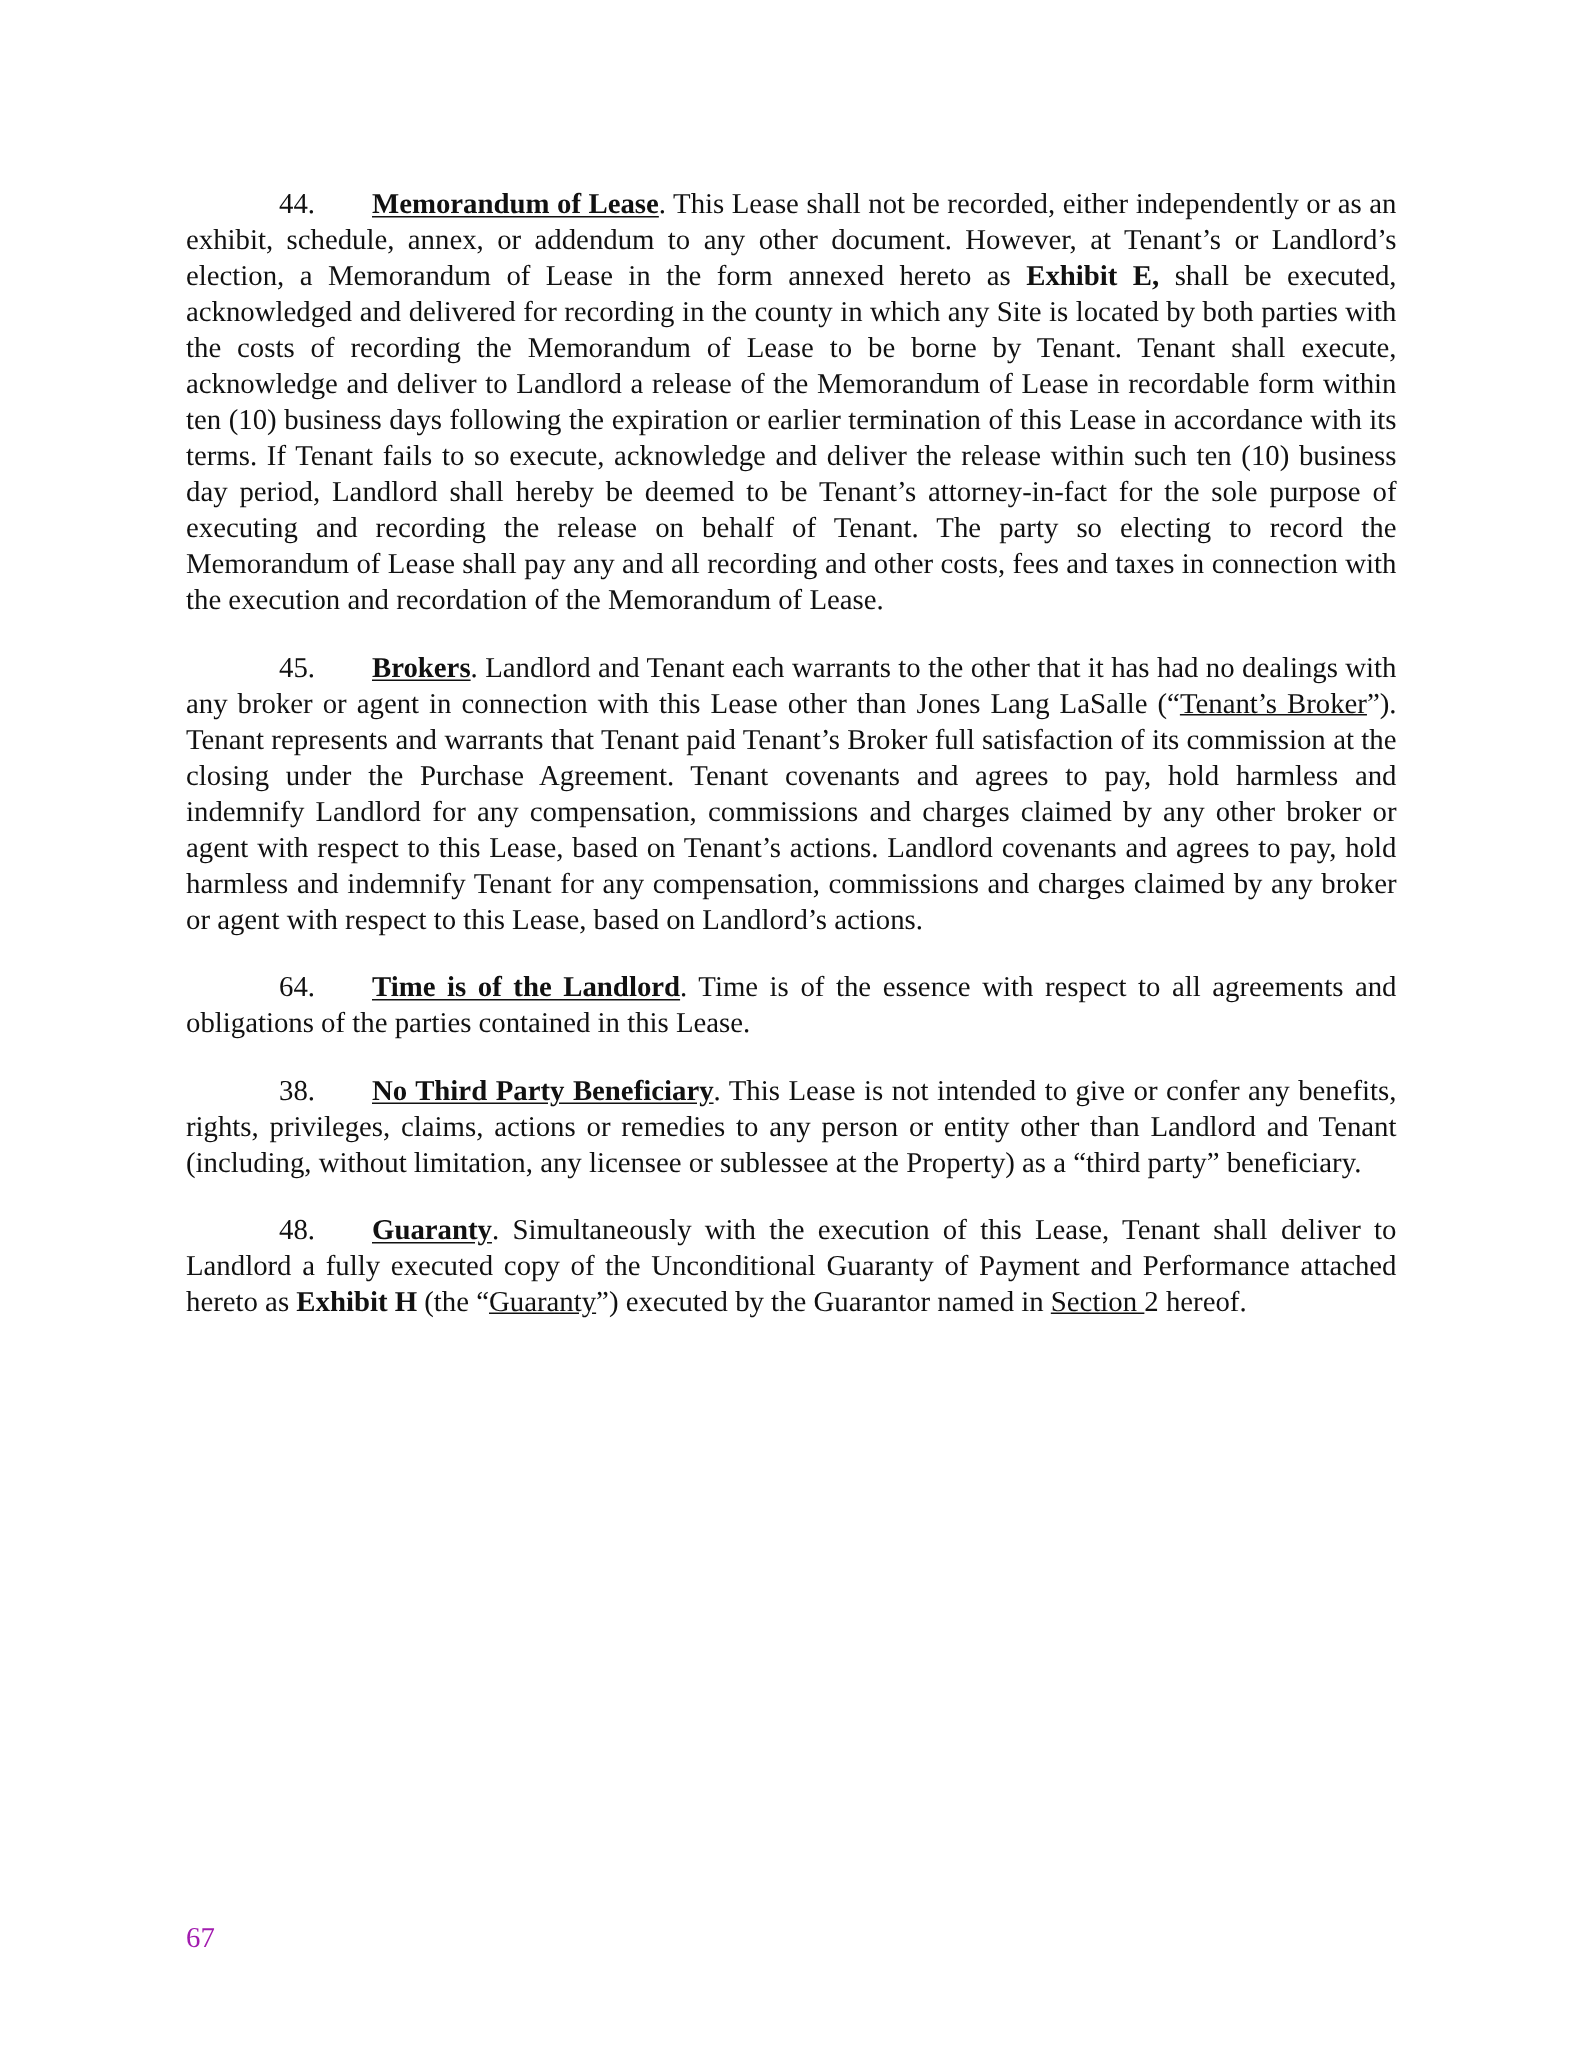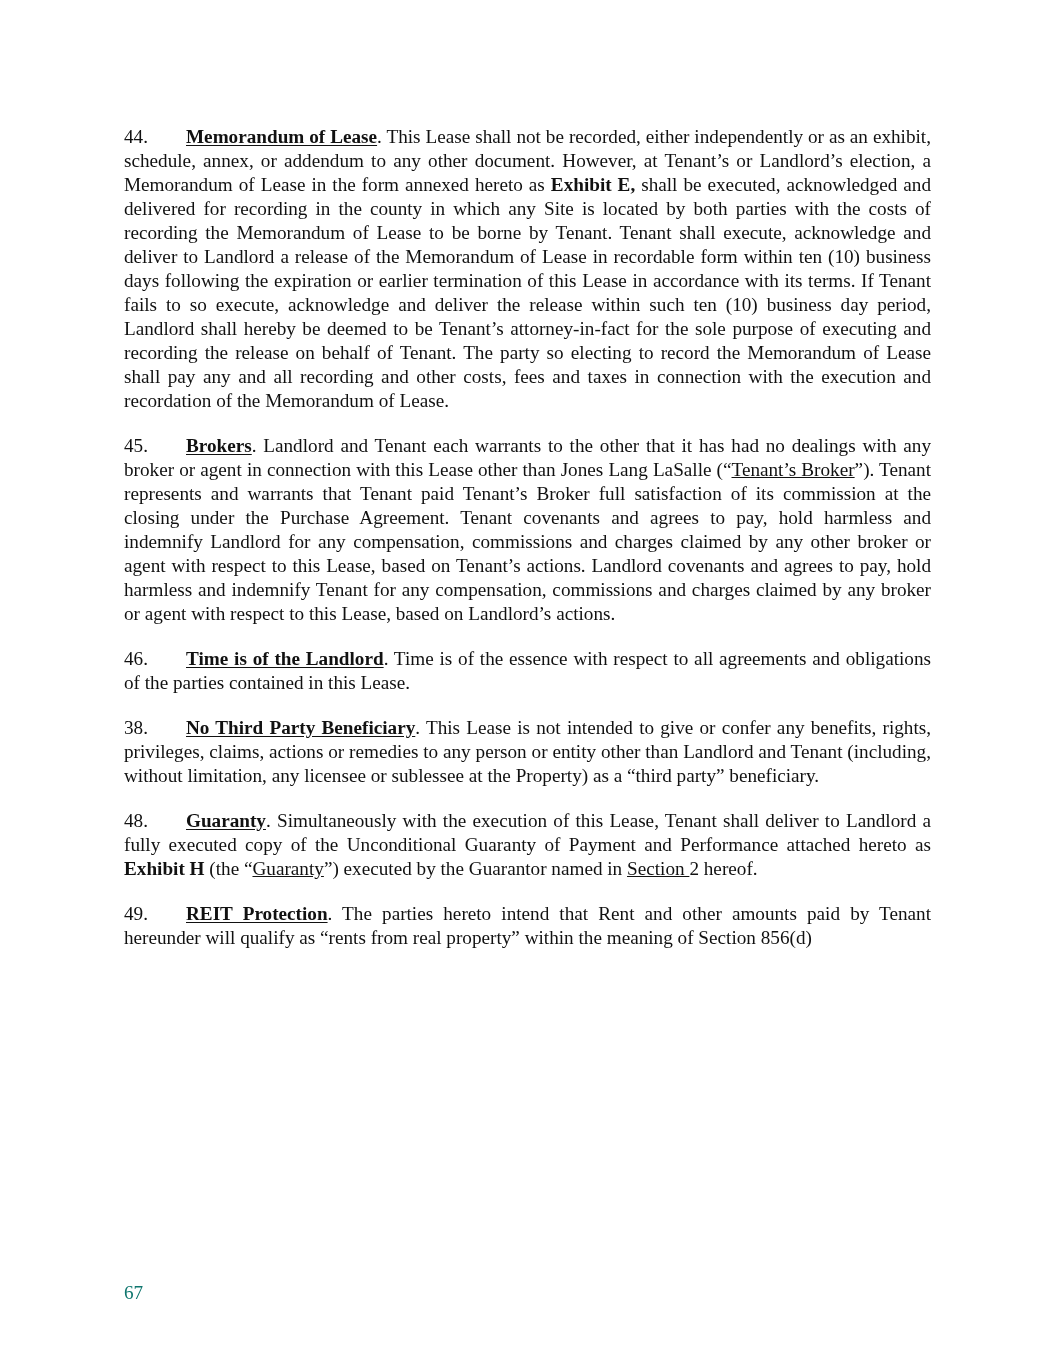--- a/index.html
+++ b/index.html
@@ -17,7 +17,7 @@
   }
   .para { margin: 0 0 21px 0; }
   .para.caps { text-align: justify; letter-spacing: 0; }
-  .num { display: inline-block; width: 62px; }
+  .num { display: inline-block; width: 62px; margin-left: 62px; }
   .heading { font-weight: bold; text-decoration: underline; text-underline-offset: 2px; }
   .bold { font-weight: bold; }
   .ul { text-decoration: underline; }

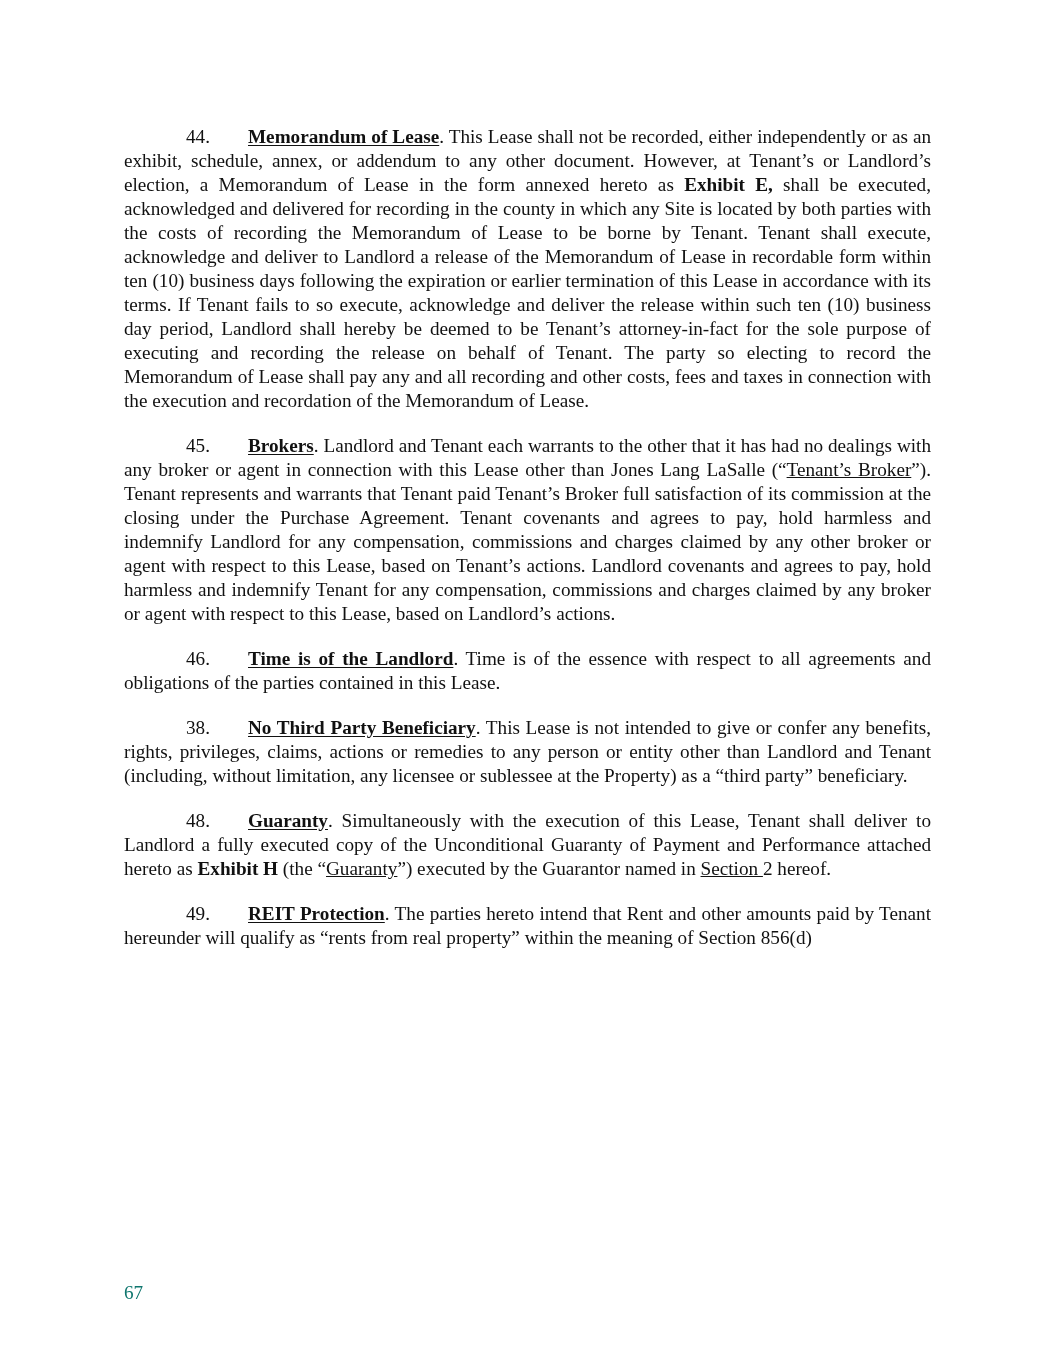--- a/index.html
+++ b/index.html
@@ -45,7 +45,7 @@
   </p>
 
   <p class="para">
-    <span class="num">46.</span><span class="heading">Time is of the Landlord</span><span>.  Time is of the essence with respect to all agreements and obligations of the parties contained in this Lease.</span>
+    <span class="num">64.</span><span class="heading">Time is of the Landlord</span><span>.  Time is of the essence with respect to all agreements and obligations of the parties contained in this Lease.</span>
   </p>
 
   <p class="para">

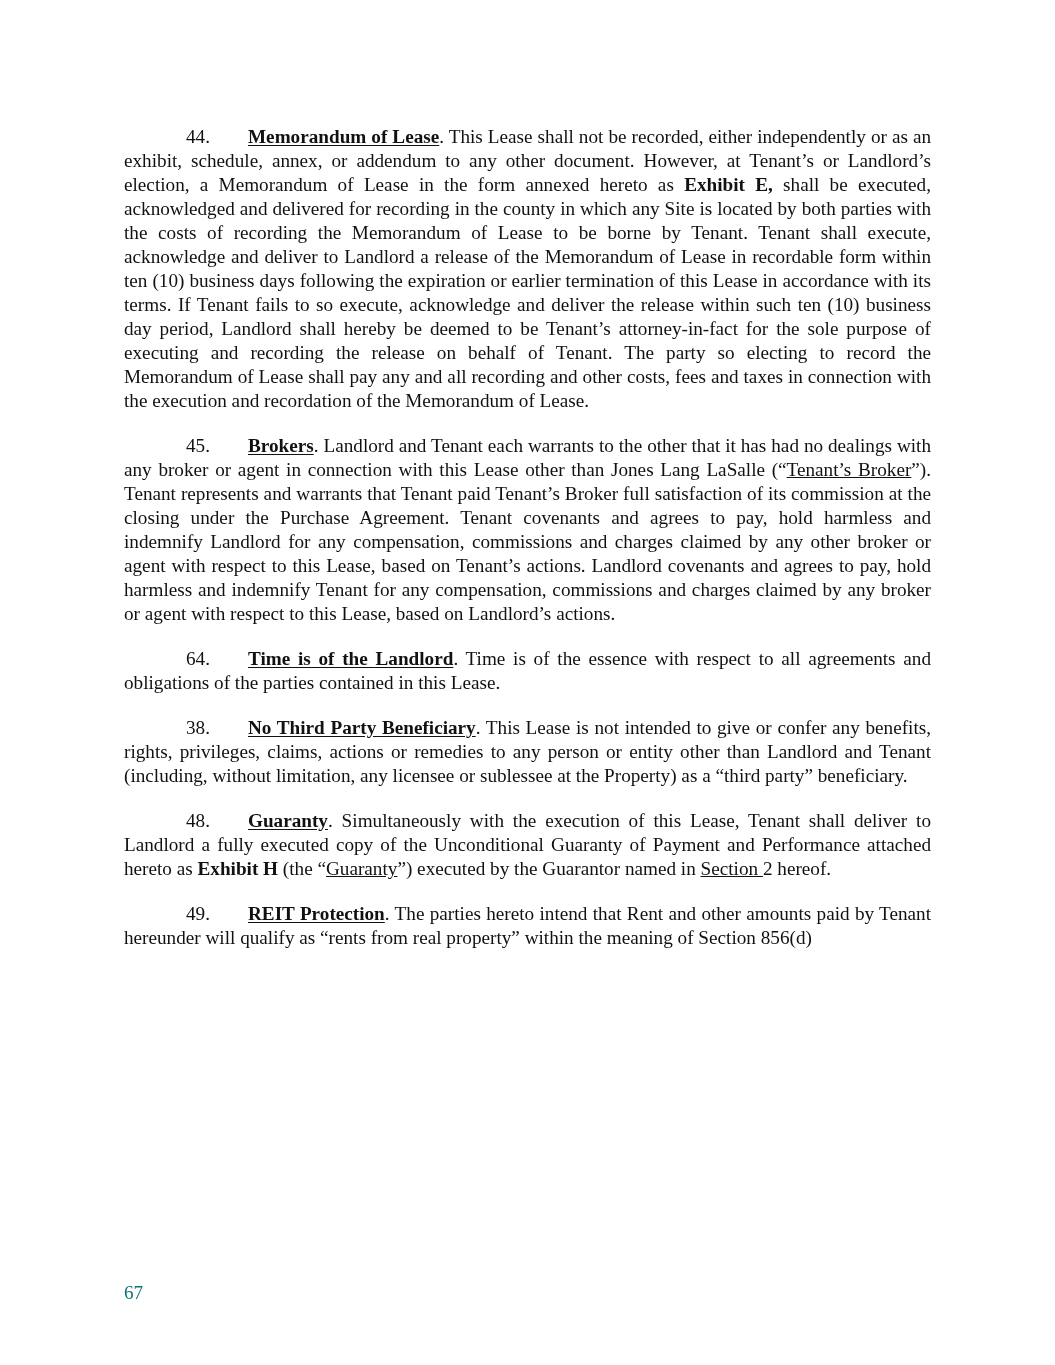--- a/index.html
+++ b/index.html
@@ -56,9 +56,6 @@
     <span class="num">48.</span><span class="heading">Guaranty</span><span>.  Simultaneously with the execution of this Lease, Tenant shall deliver to Landlord a fully executed copy of the Unconditional Guaranty of Payment and Performance attached hereto as </span><span class="bold">Exhibit H</span><span> (the “</span><span class="ul">Guaranty</span><span>”) executed by the Guarantor named in </span><span class="ul">Section </span><span>2 hereof.</span>
   </p>
 
-  <p class="para">
-    <span class="num">49.</span><span class="heading">REIT Protection</span><span>.  The parties hereto intend that Rent and other amounts paid by Tenant hereunder will qualify as “rents from real property” within the meaning of Section 856(d)</span>
-  </p>
 
 </div>
 

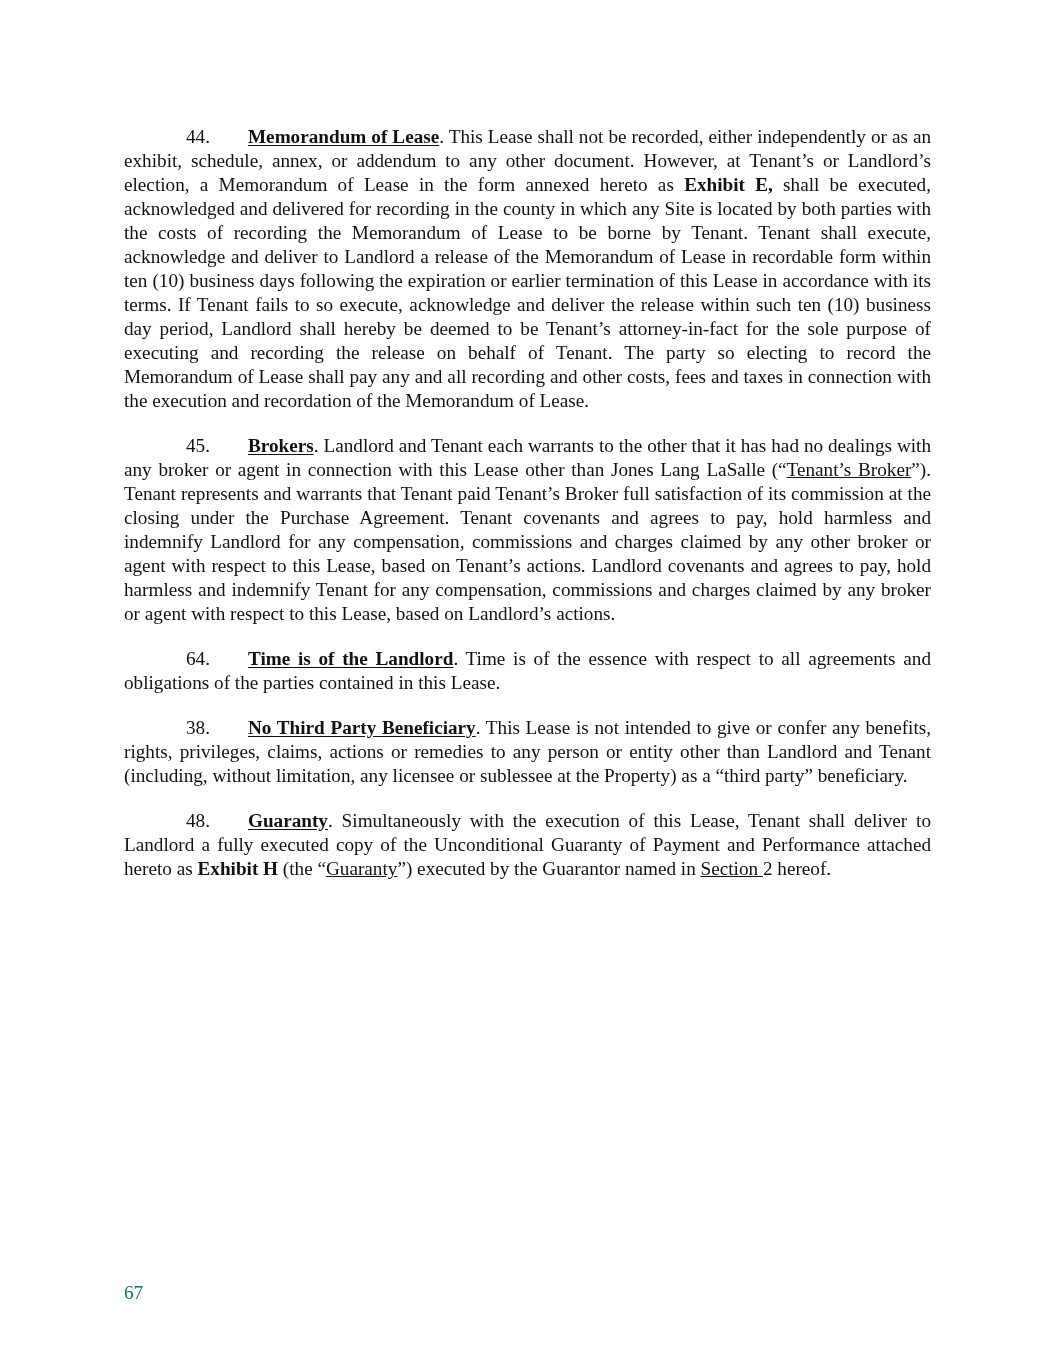--- a/index.html
+++ b/index.html
@@ -27,7 +27,7 @@
     top: 1282px;
     font-family: "Liberation Serif", "DejaVu Serif", serif;
     font-size: 19.2px;
-    color: #0f766e;
+    color: #a21caf;
   }
 </style>
 </head>

